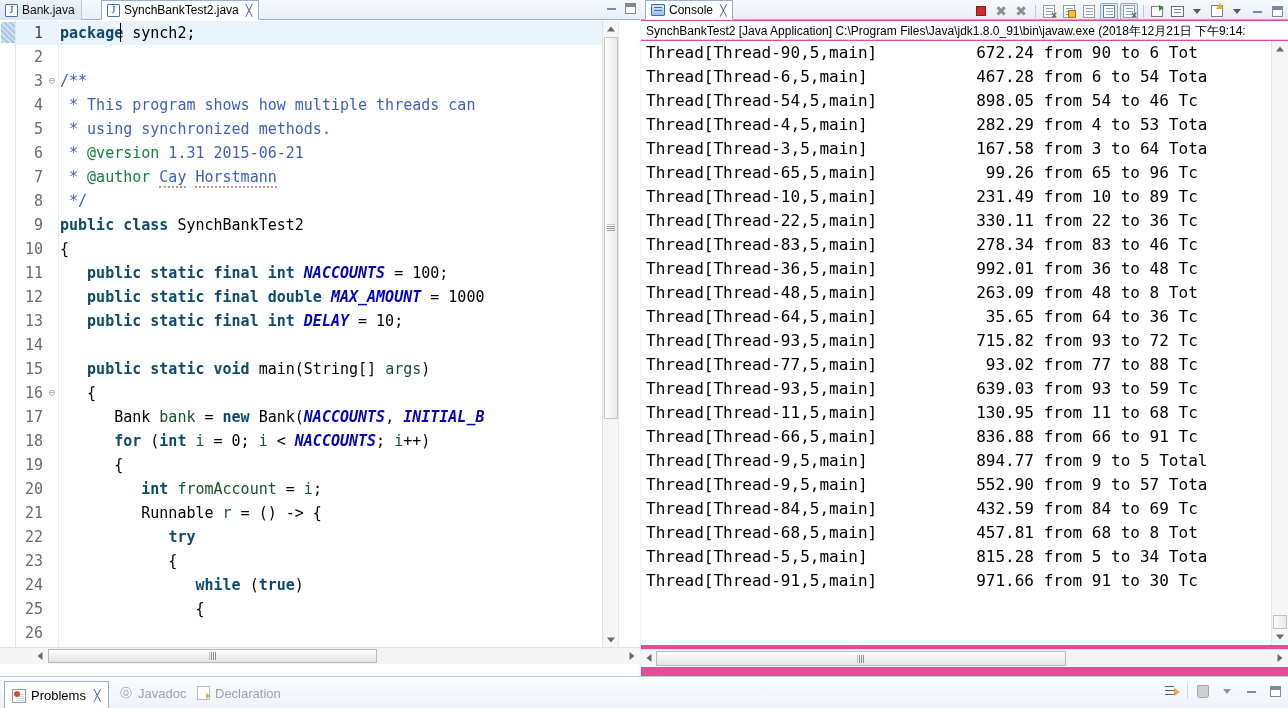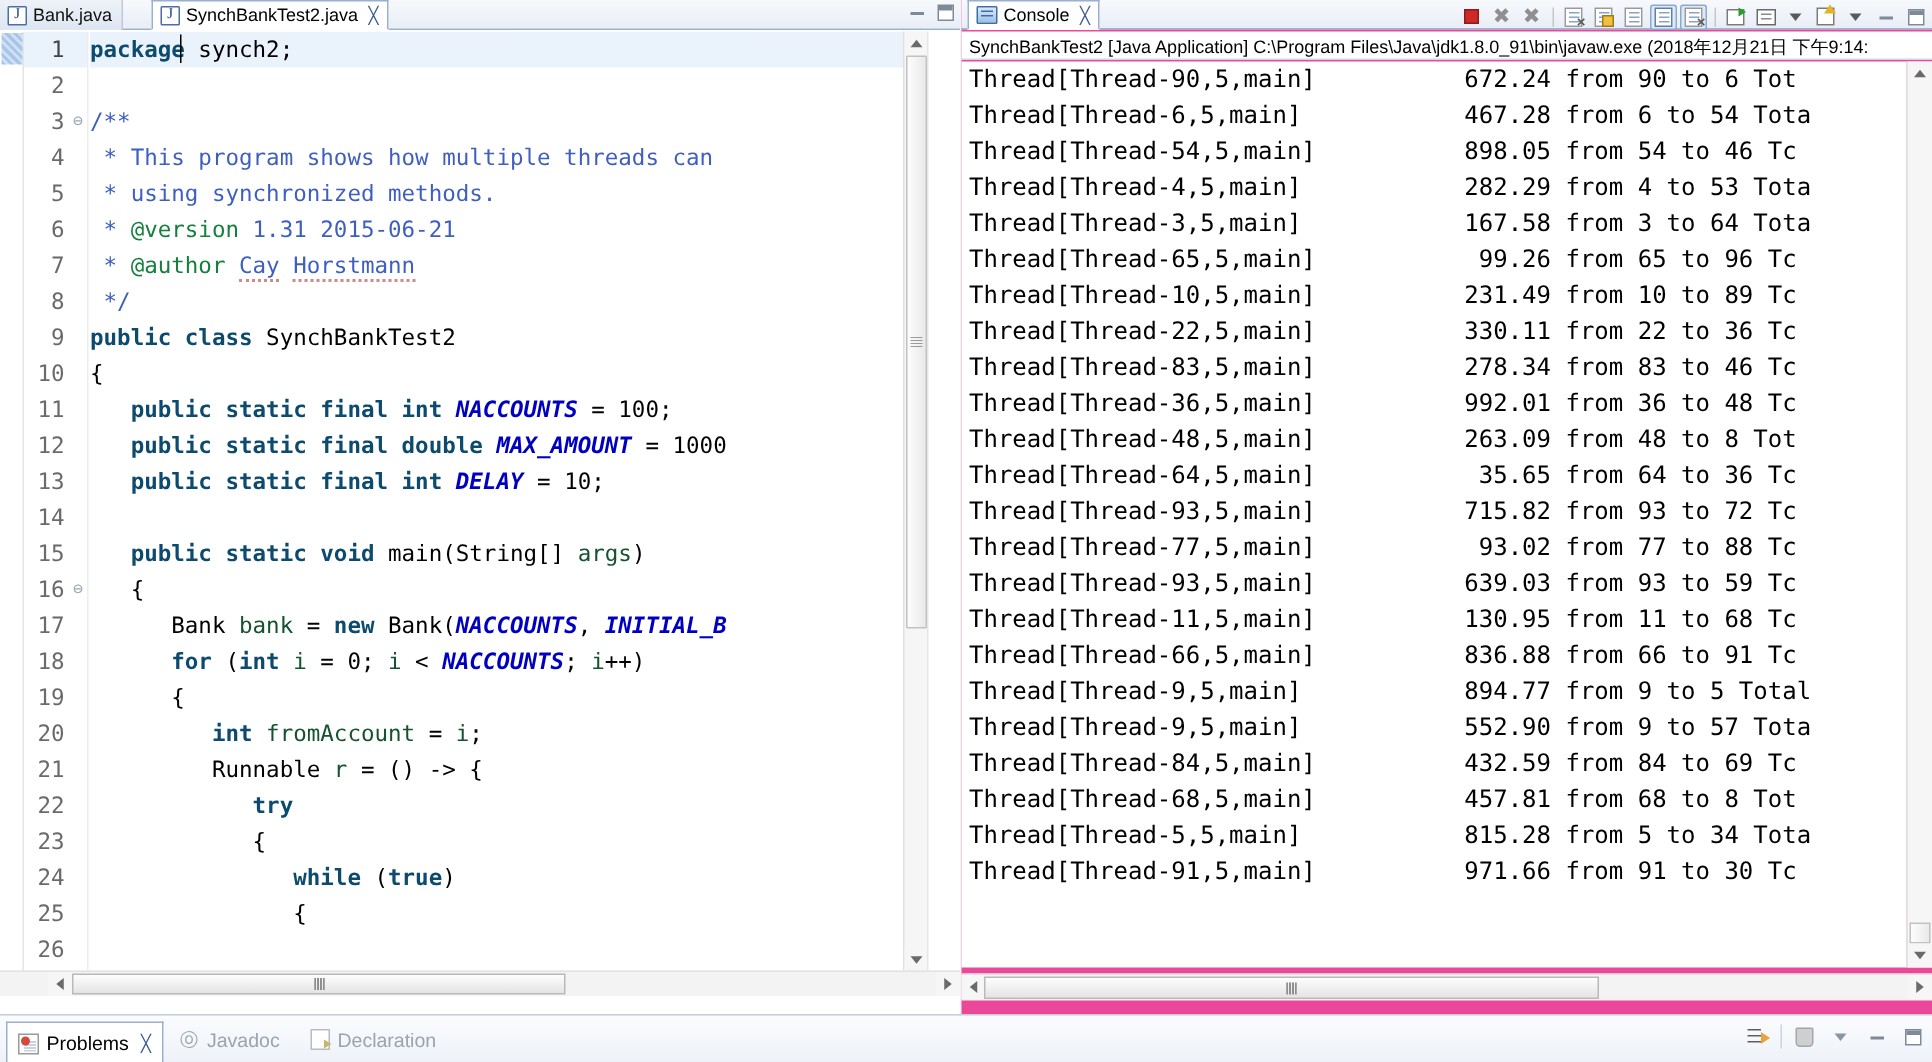--- a/index.html
+++ b/index.html
@@ -650,7 +650,7 @@
       <span class="at-ic">ⓞ</span>
       <span>Javadoc</span>
     </div>
-    <div class="bt inactive" style="left:200px;">
+    <div class="bt inactive" style="left:190px;">
       <span class="decl-ic"></span>
       <span>Declaration</span>
     </div>

